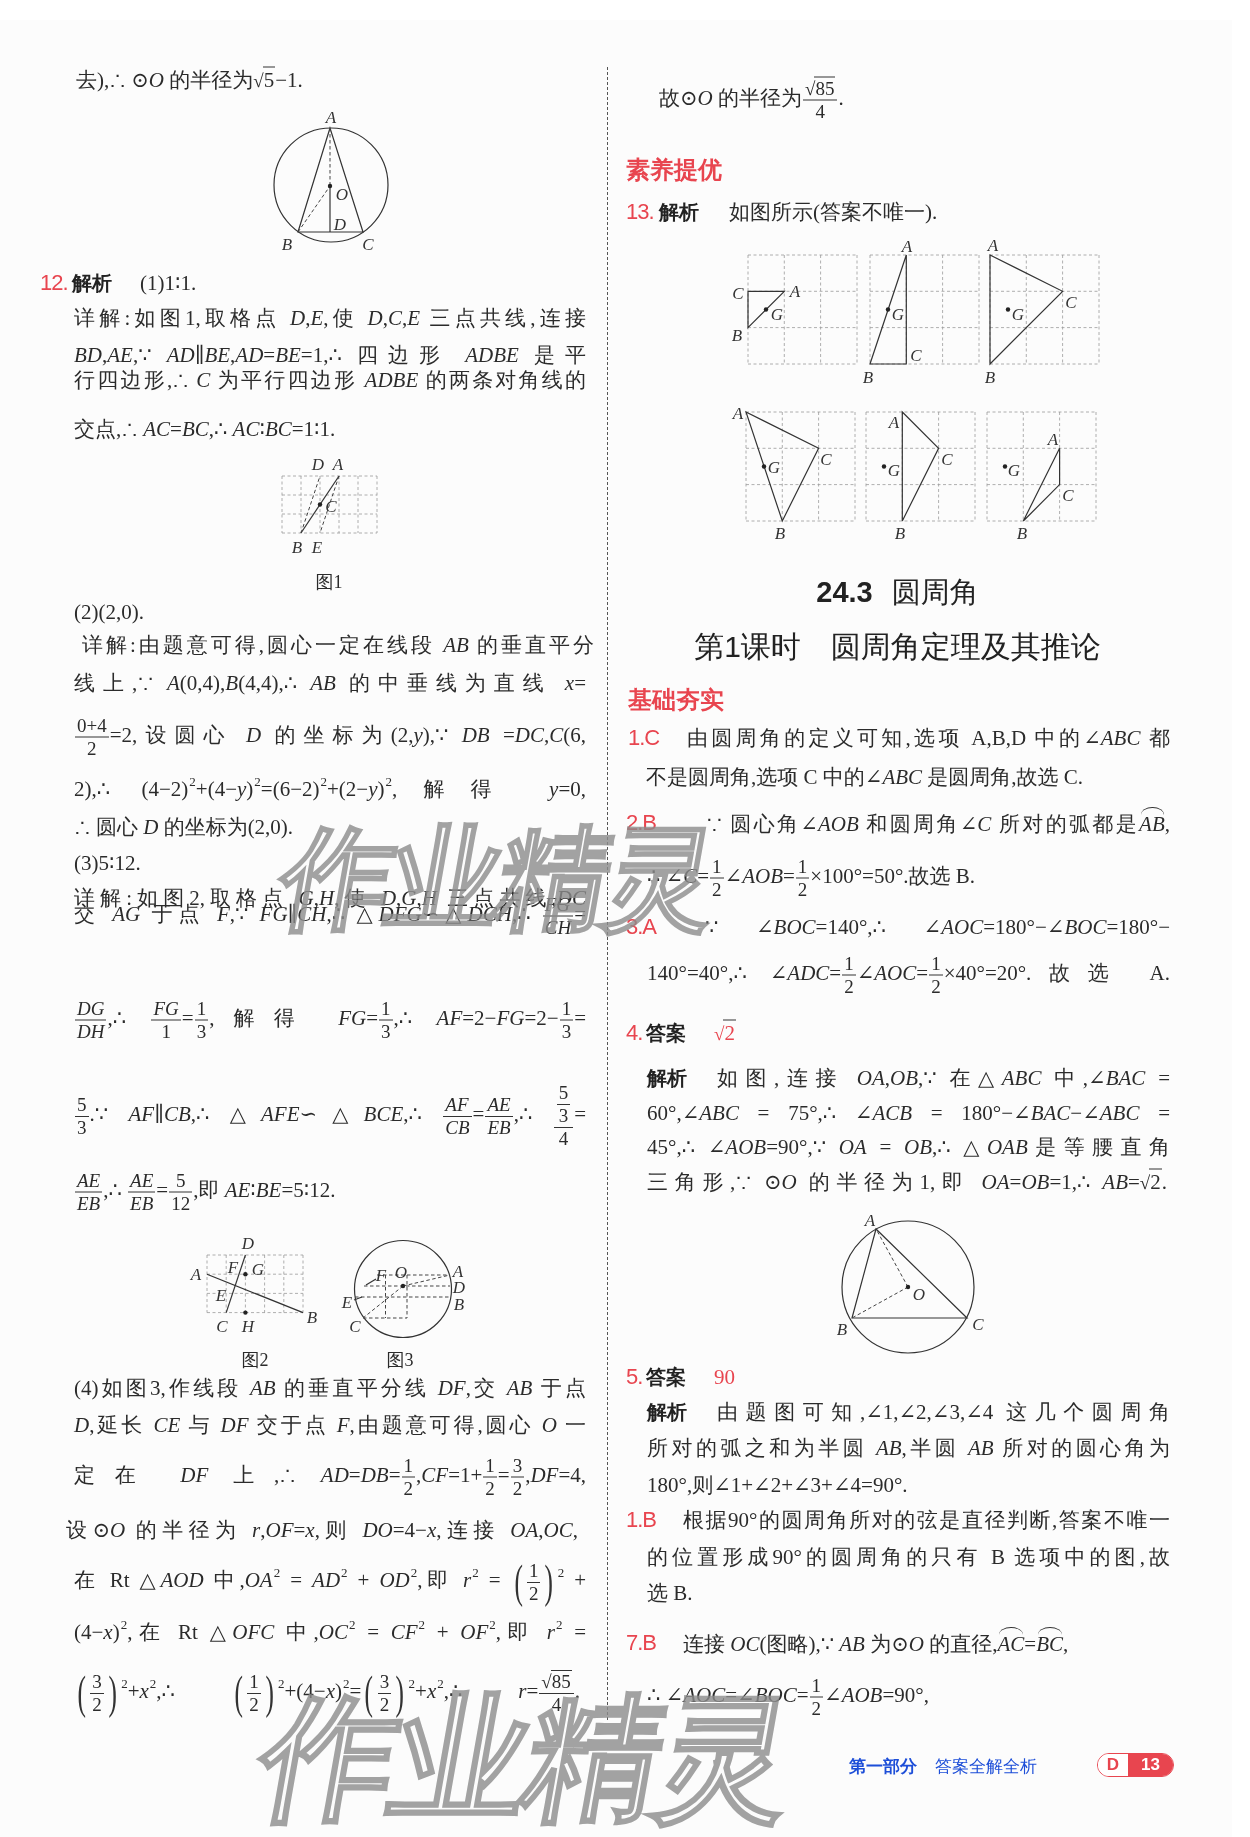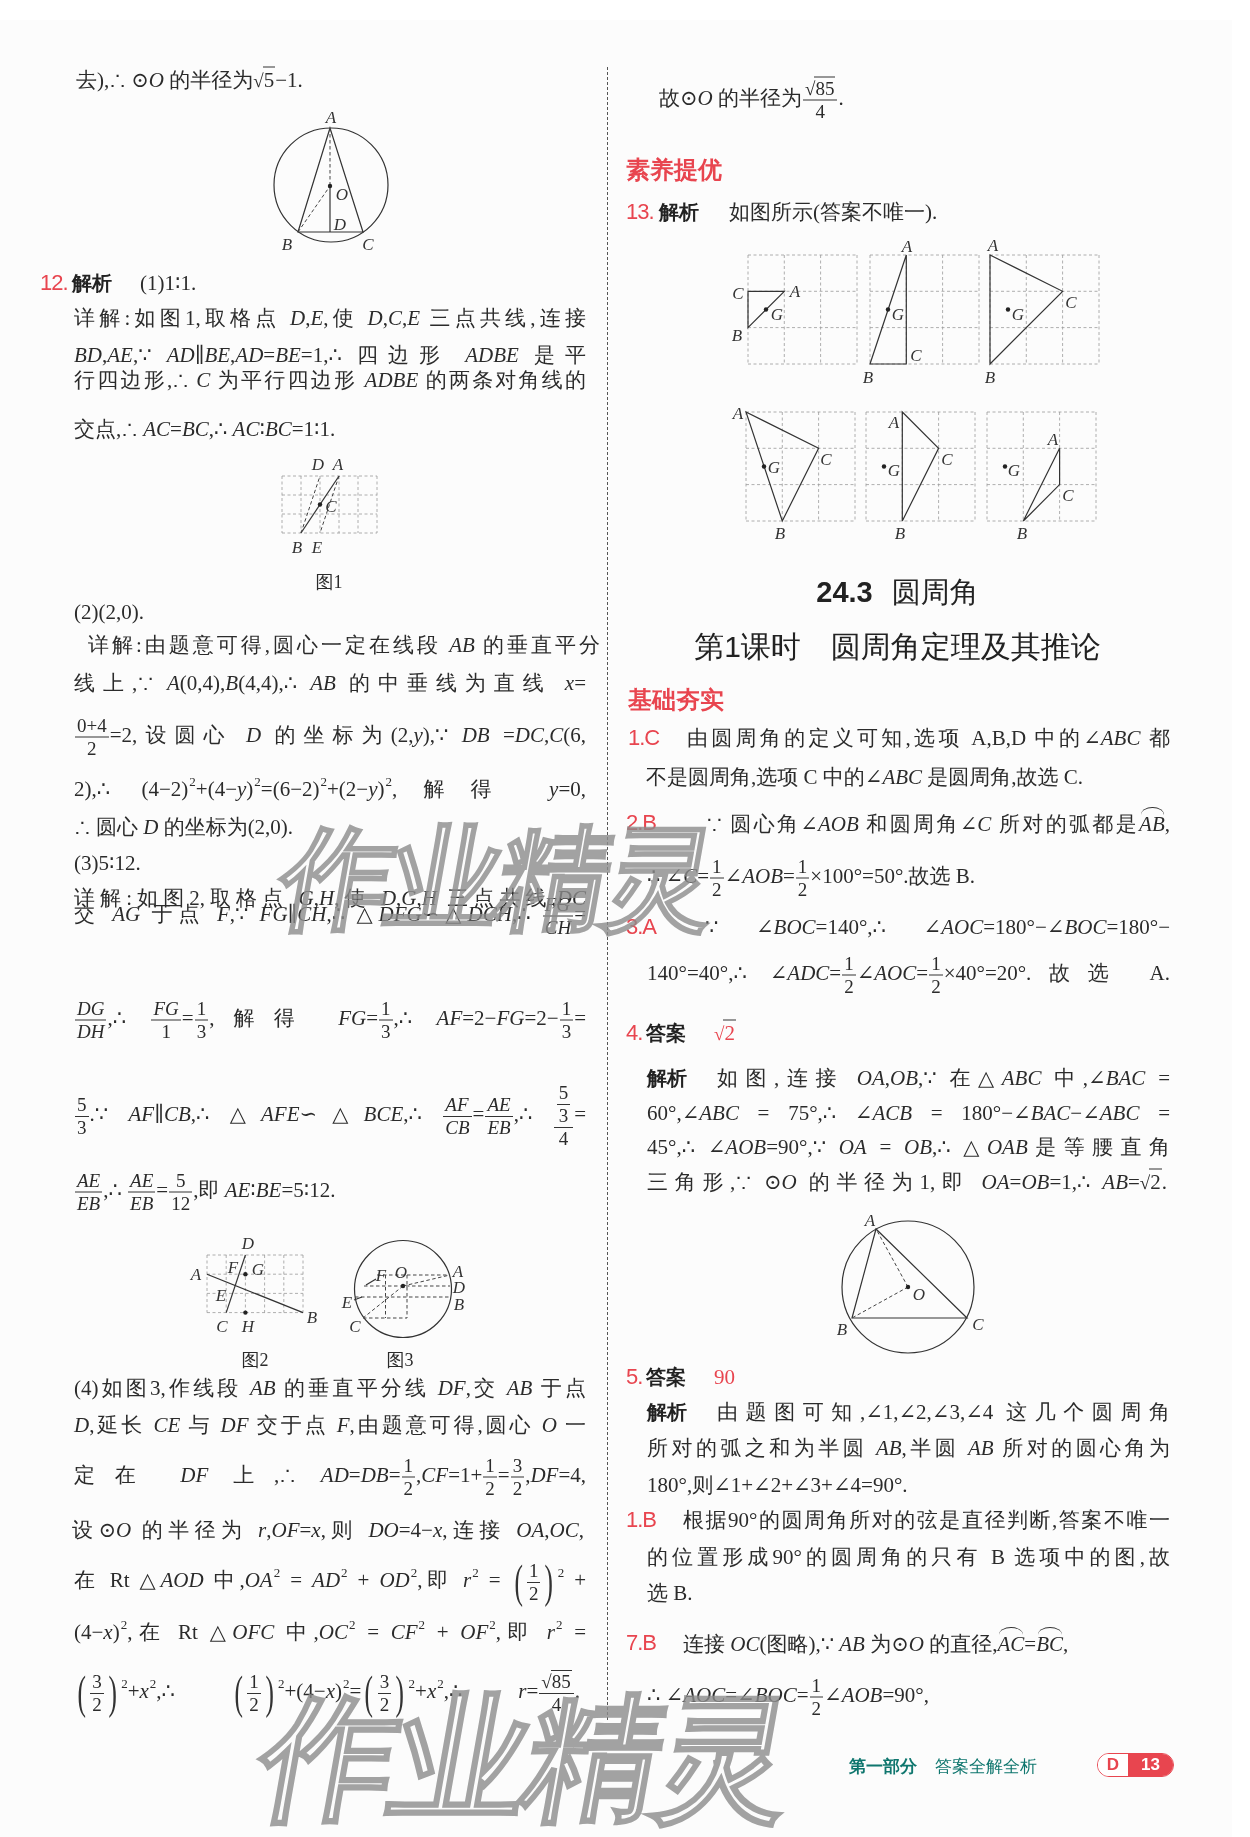--- a/index.html
+++ b/index.html
@@ -136,7 +136,7 @@
 <div class="cap" style="left:279px;top:582px;width:100px">图1</div>
 
 <div class="ln" style="left:74px;top:612px">(2)(2,0).</div>
-<div class="ln j" style="left:88px;top:645px;width:512px">详解:由题意可得,圆心一定在线段 <i class="v">AB</i> 的垂直平分</div>
+<div class="ln j" style="left:82px;top:645px;width:512px">详解:由题意可得,圆心一定在线段 <i class="v">AB</i> 的垂直平分</div>
 <div class="ln j" style="left:74px;top:683px;width:512px">线上,∵ <i class="v">A</i>(0,4),<i class="v">B</i>(4,4),∴ <i class="v">AB</i> 的中垂线为直线 <i class="v">x</i>=</div>
 <div class="ln j" style="left:74px;top:737px;width:512px"><span class="frac">
       <span class="num">0+4</span>

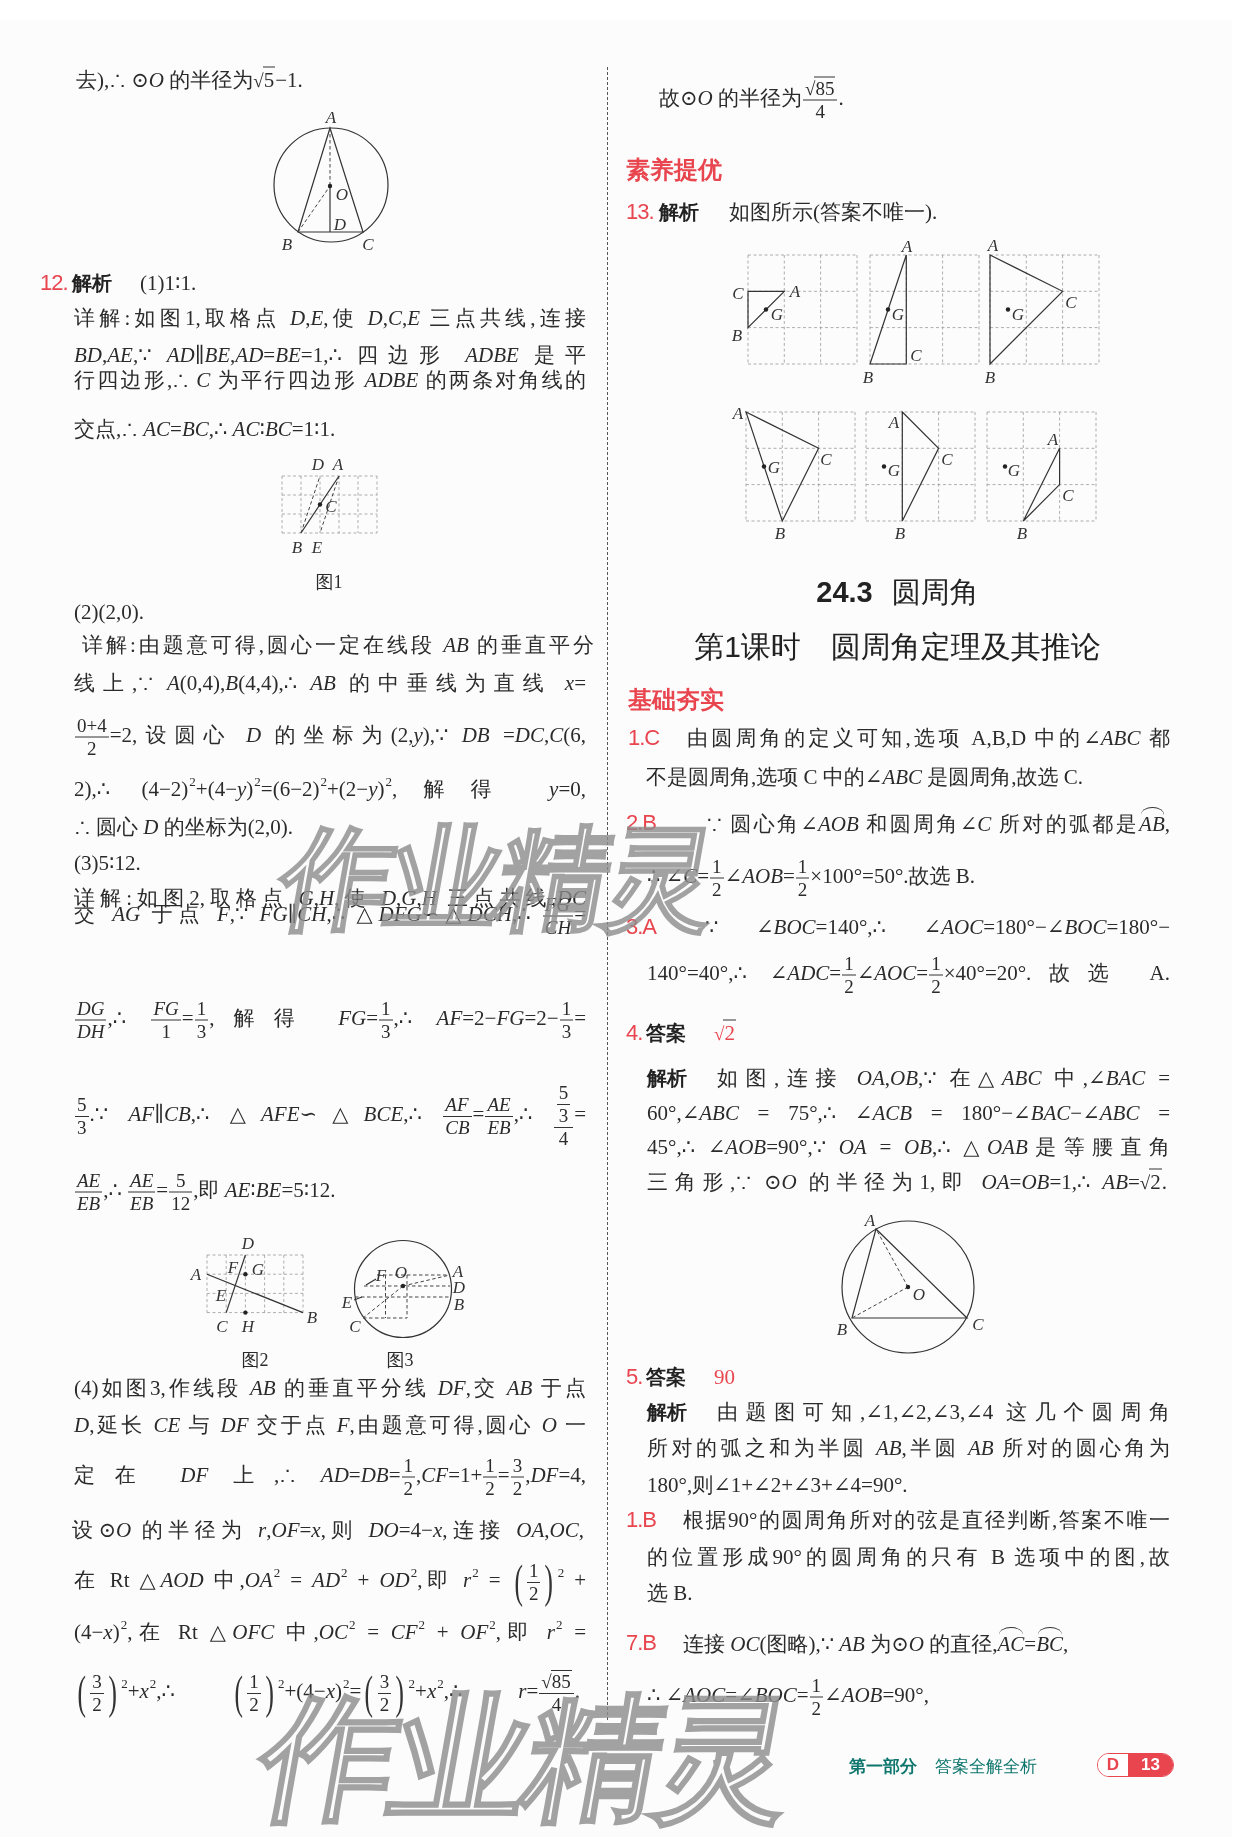--- a/index.html
+++ b/index.html
@@ -241,7 +241,7 @@
       <span class="num">3</span>
       <span class="den">2</span>
     </span>,<i class="v">DF</i>=4,</div>
-<div class="ln j" style="left:72px;top:1530px;width:512px">设⊙<i class="v">O</i> 的半径为 <i class="v">r</i>,<i class="v">OF</i>=<i class="v">x</i>,则 <i class="v">DO</i>=4−<i class="v">x</i>,连接 <i class="v">OA</i>,<i class="v">OC</i>,</div>
+<div class="ln j" style="left:66px;top:1530px;width:512px">设⊙<i class="v">O</i> 的半径为 <i class="v">r</i>,<i class="v">OF</i>=<i class="v">x</i>,则 <i class="v">DO</i>=4−<i class="v">x</i>,连接 <i class="v">OA</i>,<i class="v">OC</i>,</div>
 <div class="ln j" style="left:74px;top:1582px;width:512px">在 <span class="rm">Rt</span> △<i class="v">AOD</i> 中,<i class="v">OA</i><sup class="sp">2</sup> = <i class="v">AD</i><sup class="sp">2</sup> + <i class="v">OD</i><sup class="sp">2</sup>,即 <i class="v">r</i><sup class="sp">2</sup> = <span class="bpw">
       <span class="bp">(</span>
       <span class="frac">

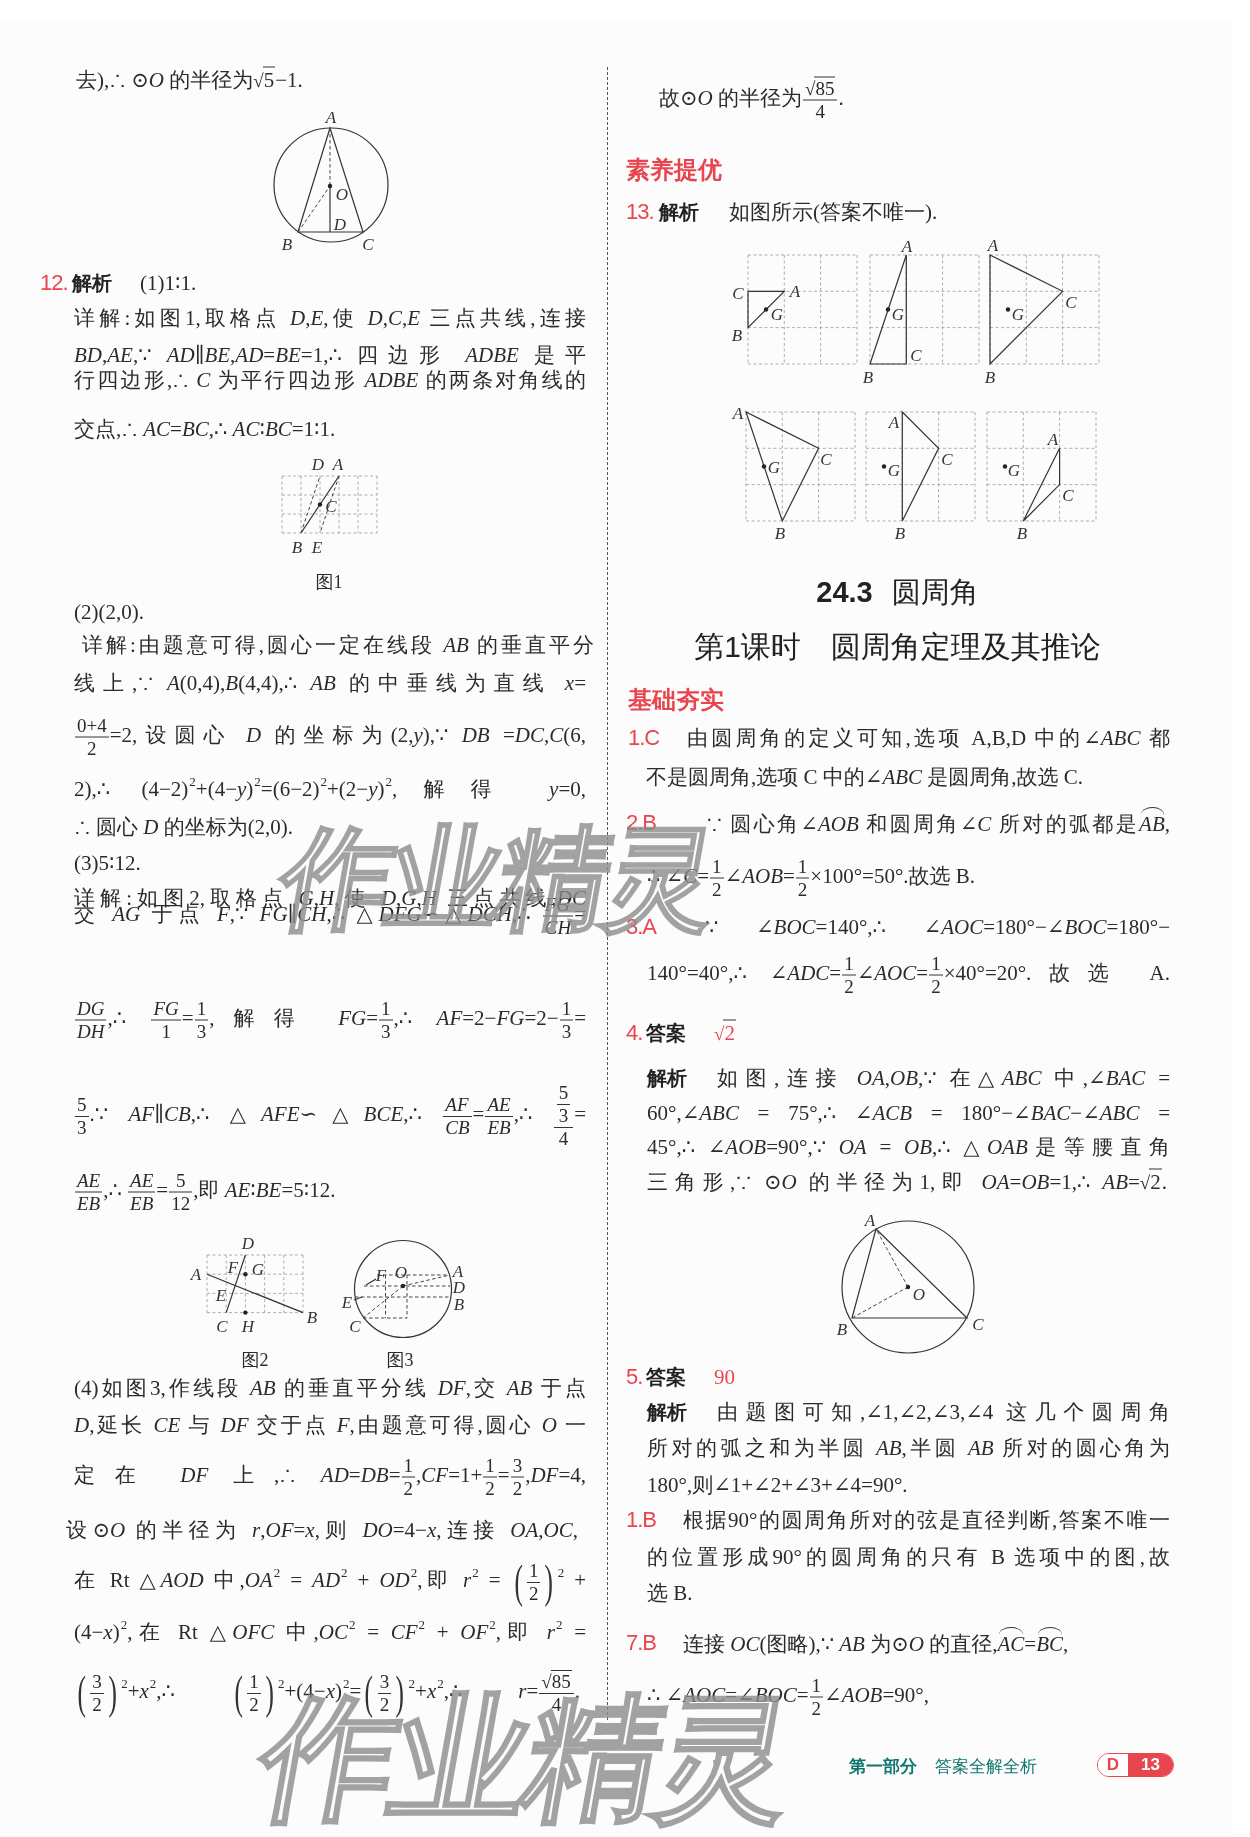--- a/index.html
+++ b/index.html
@@ -73,7 +73,7 @@
 
   .foot {
     position: absolute; transform: translateY(-50%); white-space: nowrap;
-    font-family: "DejaVu Sans", "Liberation Sans", sans-serif; font-size: 17px; color: #0f766e;
+    font-family: "DejaVu Sans", "Liberation Sans", sans-serif; font-size: 17px; color: #1d4ed8;
   }
   .foot .b { font-weight: bold; margin-right: 18px; }
   .badge {

